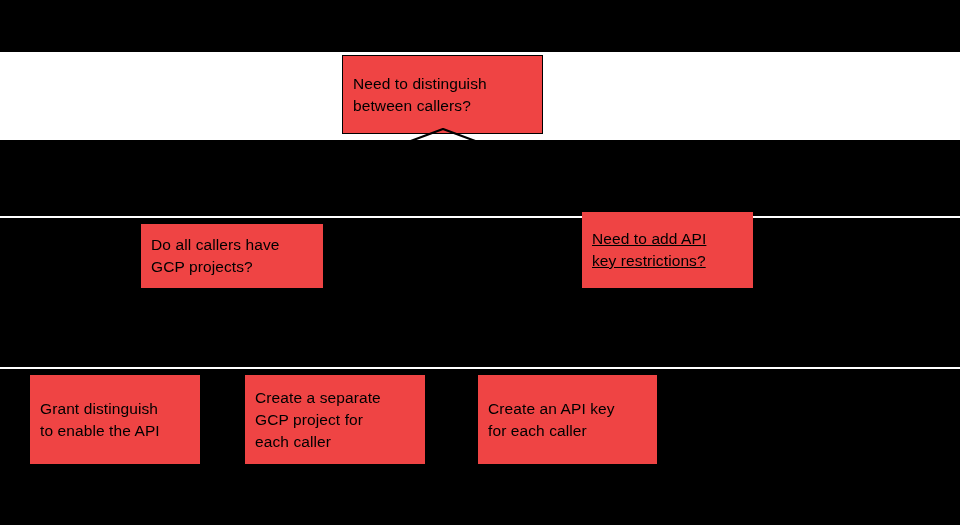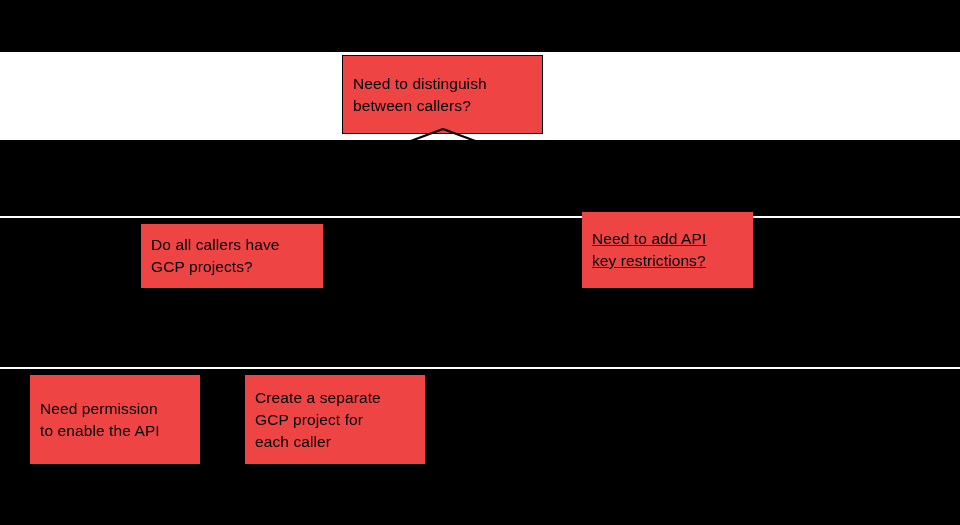--- a/index.html
+++ b/index.html
@@ -101,7 +101,7 @@
   </div>
 
   <div class="node node-a1">
-    <span class="node-text">Need permission
+    <span class="node-text">Grant distinguish
 to enable the API</span>
   </div>
 

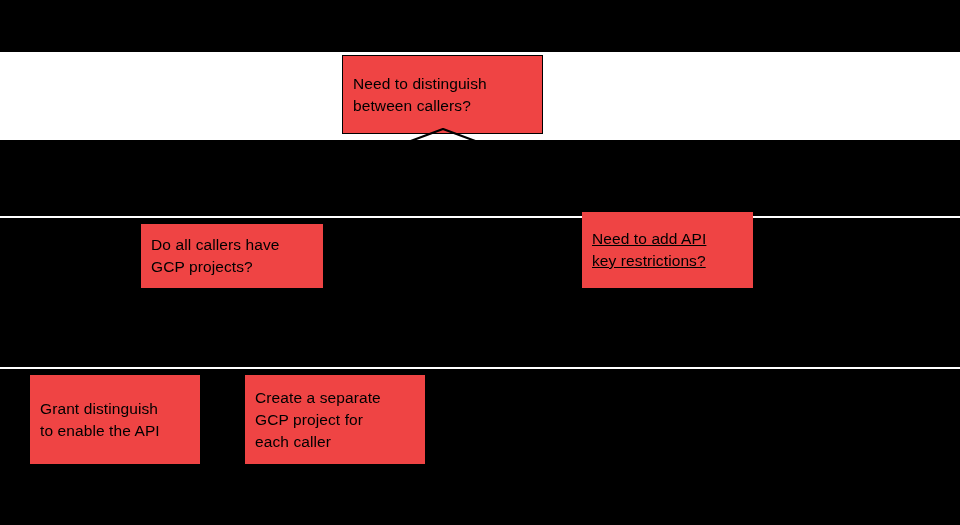--- a/index.html
+++ b/index.html
@@ -111,6 +111,10 @@
 each caller</span>
   </div>
 
+  <div class="node node-a3">
+    <span class="node-text">Create an API key
+for each caller</span>
+  </div>
 
 
 </div>

